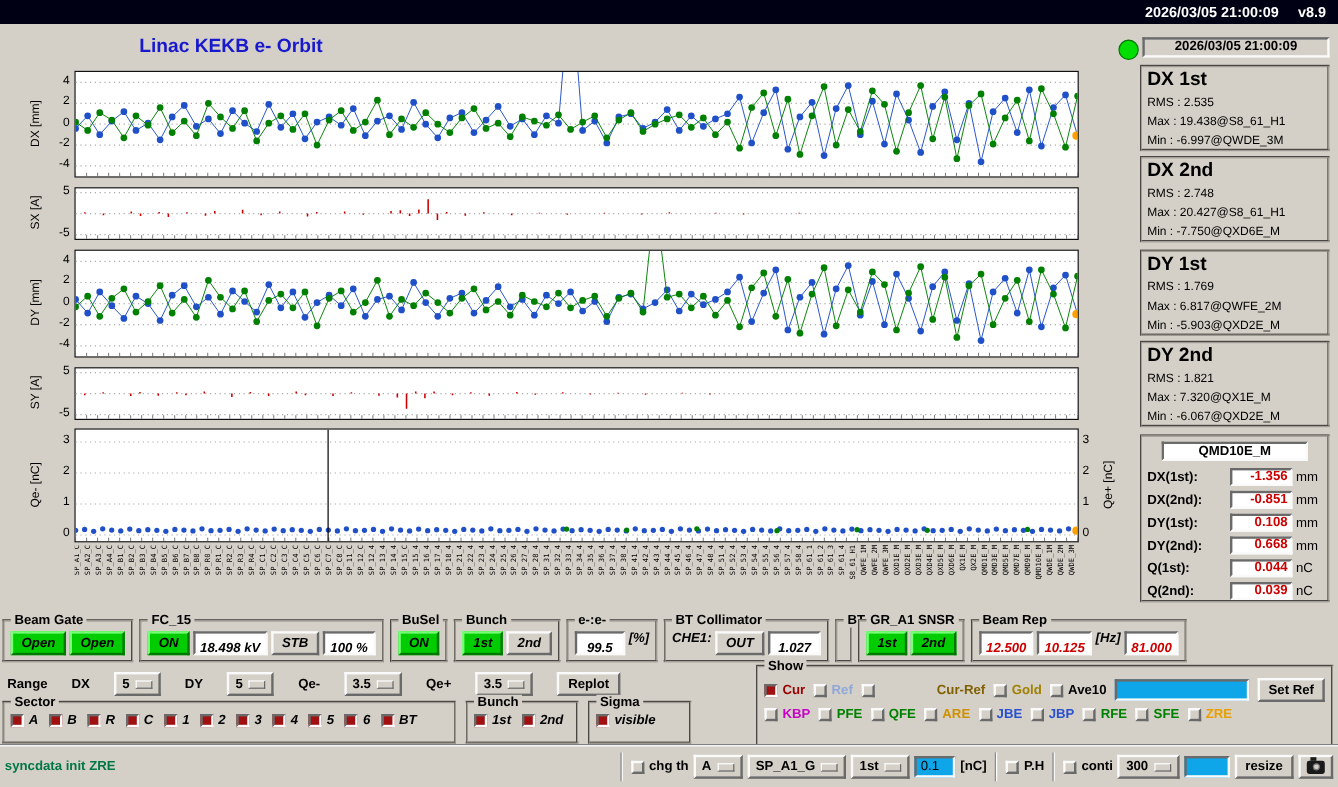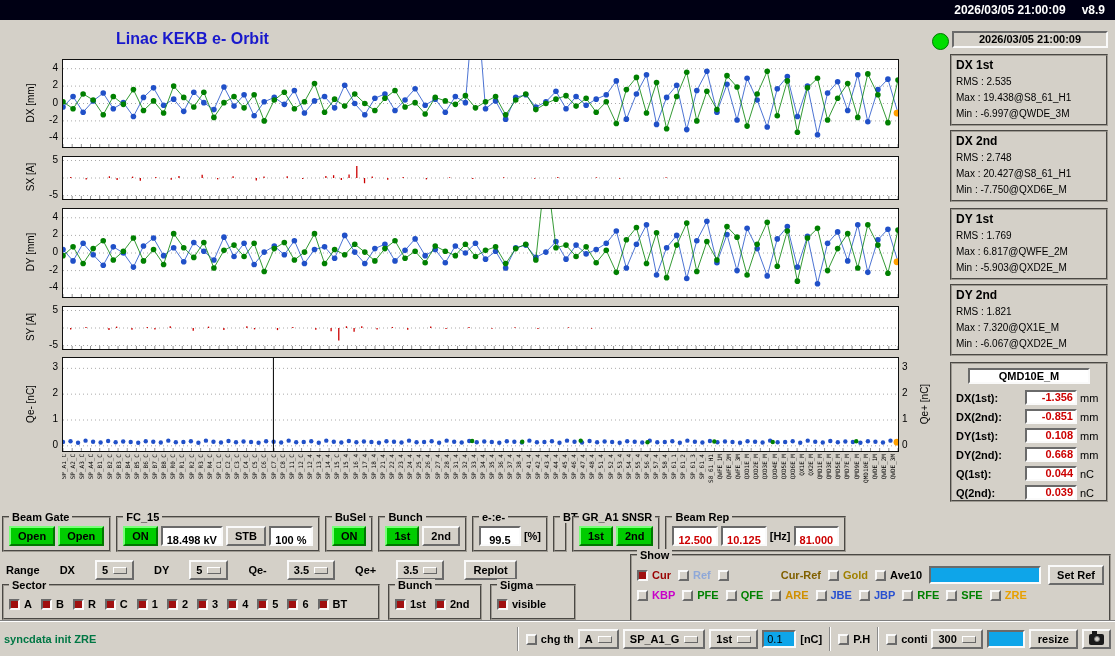--- a/index.html
+++ b/index.html
@@ -24,7 +24,7 @@
          font-weight:bold;text-align:center;line-height:13px;}
   .statbox{position:absolute;left:950px;width:158px;height:72px;box-sizing:border-box;
            border:2px groove #9e9a92;padding:2px 4px;overflow:hidden;}
-  .stitle{font-weight:bold;font-size:12px;margin-bottom:2px;}
+  .stitle{font-weight:bold;font-size:16px;margin-bottom:2px;}
   .sline{font-size:10px;line-height:16px;white-space:nowrap;}
   .qmdbox{position:absolute;left:950px;top:362px;width:158px;height:140px;box-sizing:border-box;
           border:2px groove #9e9a92;padding:3px 4px;}

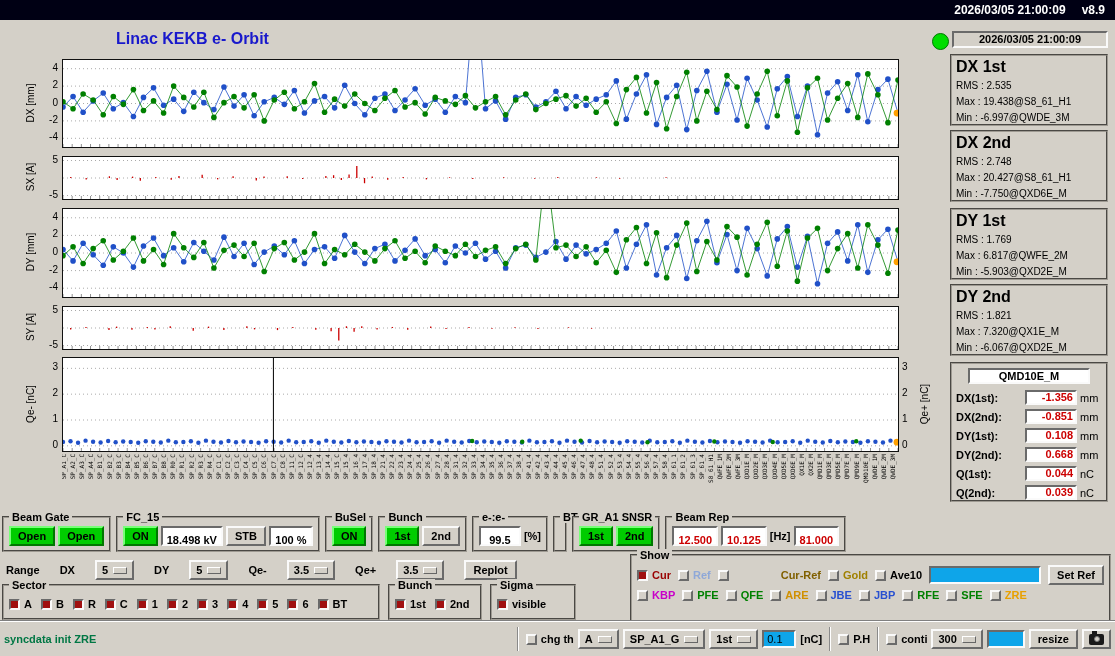--- a/index.html
+++ b/index.html
@@ -1345,6 +1345,14 @@
         </div>
       </div>
       <div class="frame">
+        <span class="ftitle">BT Collimator</span>
+        <div class="fbody">
+          <span class="lbl">CHE1:</span>
+          <div class="btn">OUT</div>
+          <div class="disp" style="min-width: 44px;">1.027</div>
+        </div>
+      </div>
+      <div class="frame">
         <span class="ftitle">BT LossMonitor</span>
       </div>
       <div class="frame">

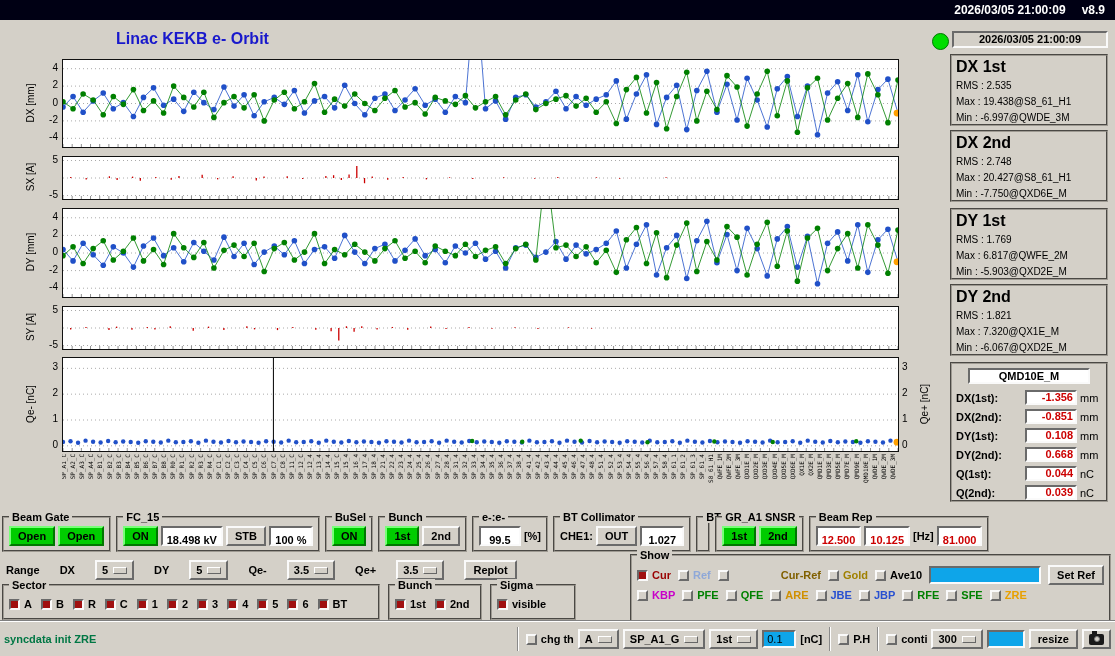--- a/index.html
+++ b/index.html
@@ -42,7 +42,7 @@
          padding:8px 5px 2px;background:#d4d0c8;}
   .ftitle{position:absolute;top:-7px;left:5px;background:#d4d0c8;padding:0 3px;font-weight:bold;
           font-size:11px;white-space:nowrap;}
-  .fbody{display:flex;align-items:center;gap:3px;height:20px;}
+  .fbody{display:flex;align-items:flex-start;gap:3px;height:20px;font-style:italic;}
   .btn{height:20px;box-sizing:border-box;line-height:16px;padding:0 7px;background:#d4d0c8;
        border:2px solid;border-color:#fafafa #6a6a6a #6a6a6a #fafafa;font-weight:bold;
        text-align:center;white-space:nowrap;cursor:default;}

